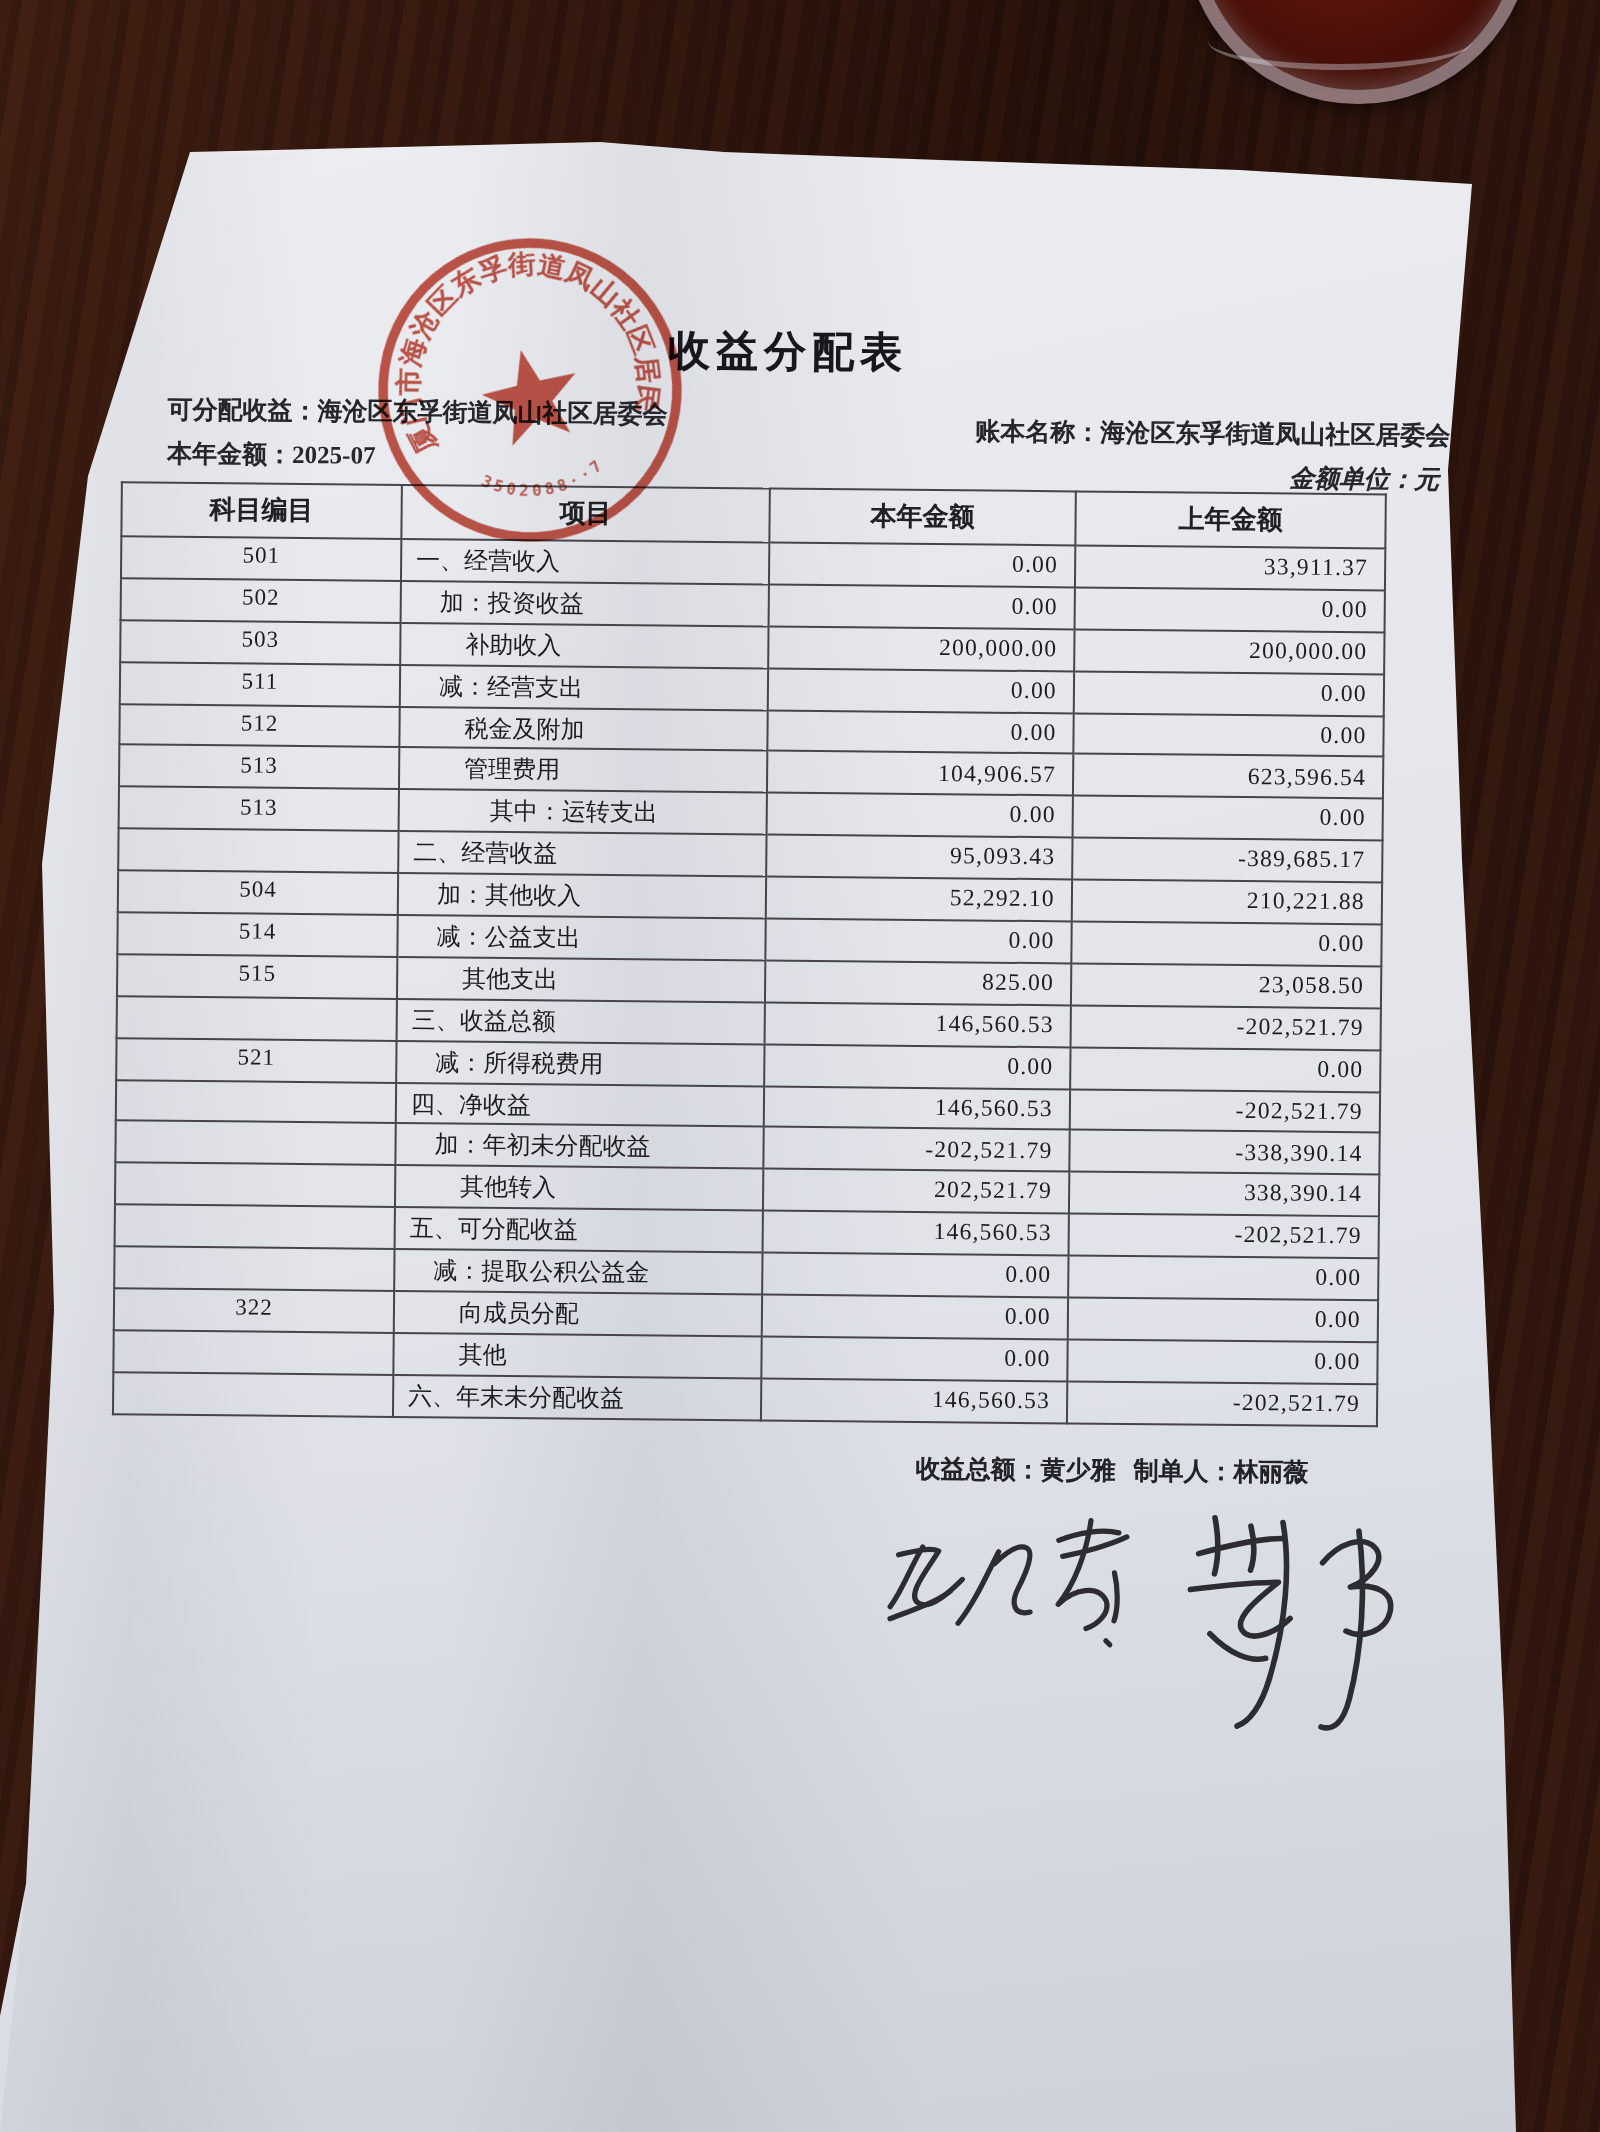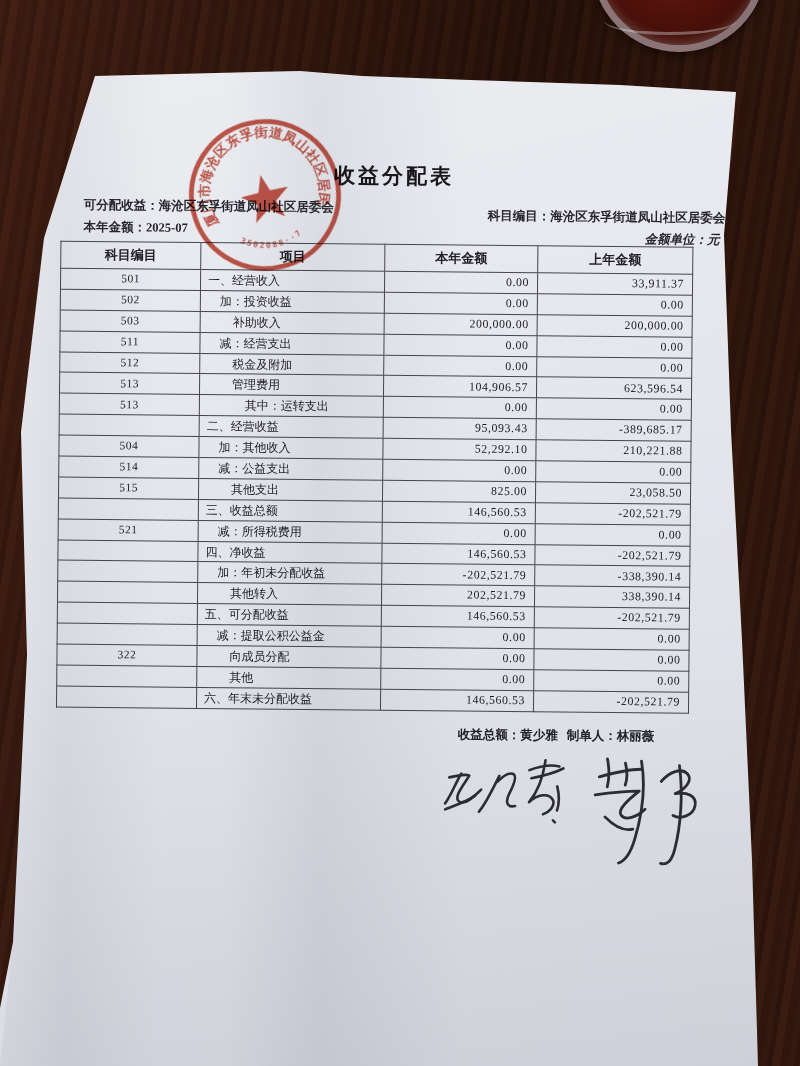--- a/index.html
+++ b/index.html
@@ -105,7 +105,7 @@
 
   <div class="meta m-period"><span>本年金额：</span><span>2025-07</span></div>
 
-  <div class="meta m-ledger"><span>科目编目：</span><span>海沧区东孚街道凤山社区居委会</span></div>
+  <div class="meta m-ledger"><span>账本名称：</span><span>海沧区东孚街道凤山社区居委会</span></div>
 
   <div class="meta m-unit"><span>金额单位：</span><span>元</span></div>
 

